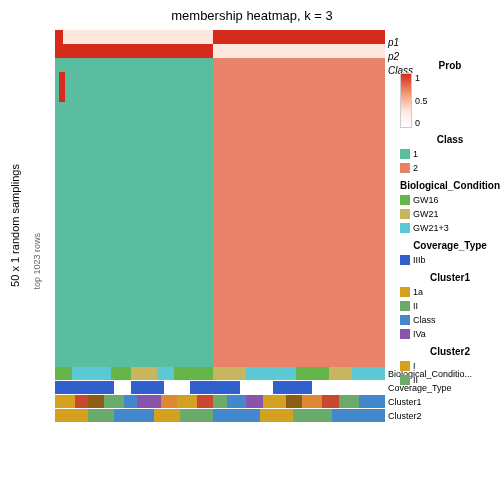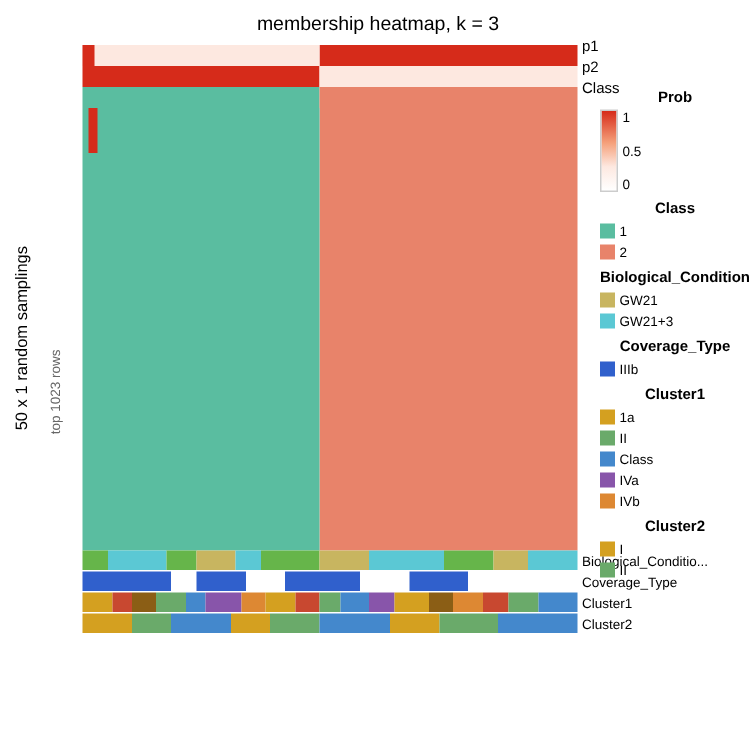--- a/index.html
+++ b/index.html
@@ -136,8 +136,9 @@
     
     .row-labels {
       position: absolute;
-      top: 25px;
+      top: 36px;
       left: 388px;
+      font-style: italic;
     }
     .row-label {
       height: 14px;

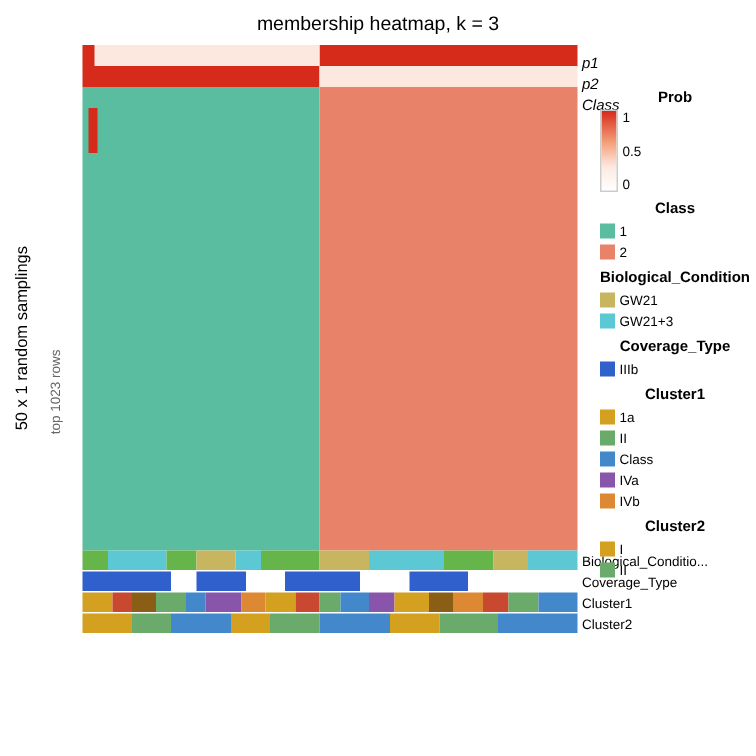--- a/index.html
+++ b/index.html
@@ -359,6 +359,10 @@
     <div class="legend-section">
       <div class="legend-title">Biological_Condition</div>
       <div class="legend-item">
+        <div class="legend-swatch" style="background:#66b54a;"></div>
+        <span class="legend-label">GW16</span>
+      </div>
+      <div class="legend-item">
         <div class="legend-swatch" style="background:#c8b560;"></div>
         <span class="legend-label">GW21</span>
       </div>

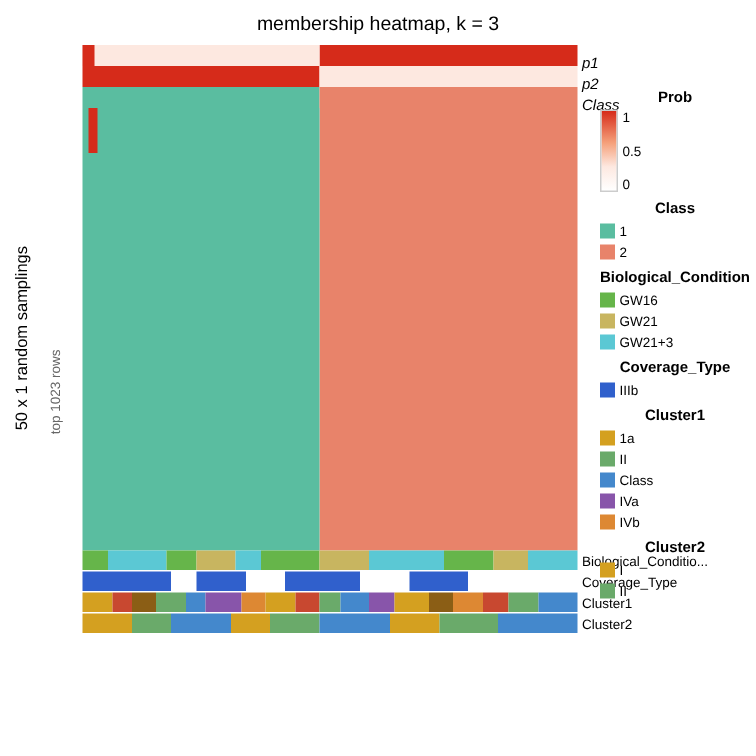--- a/index.html
+++ b/index.html
@@ -398,10 +398,6 @@
         <div class="legend-swatch" style="background:#8855aa;"></div>
         <span class="legend-label">IVa</span>
       </div>
-      <div class="legend-item">
-        <div class="legend-swatch" style="background:#dd8833;"></div>
-        <span class="legend-label">IVb</span>
-      </div>
     </div>
 
     <div class="legend-section">

